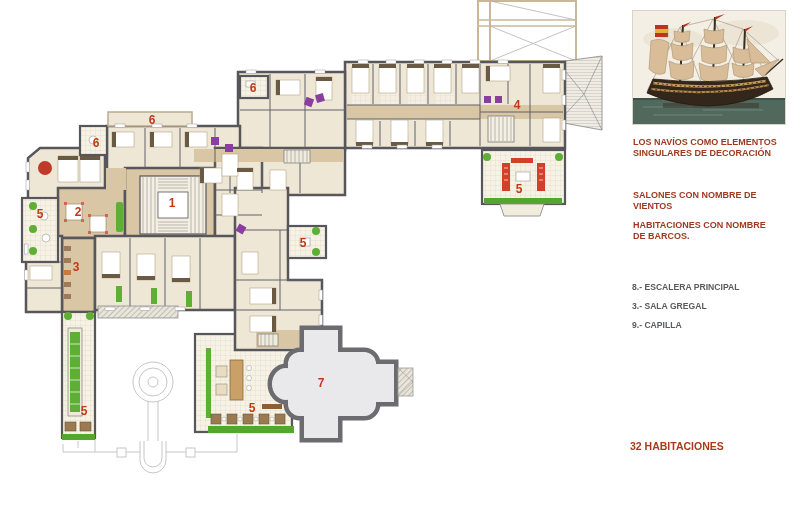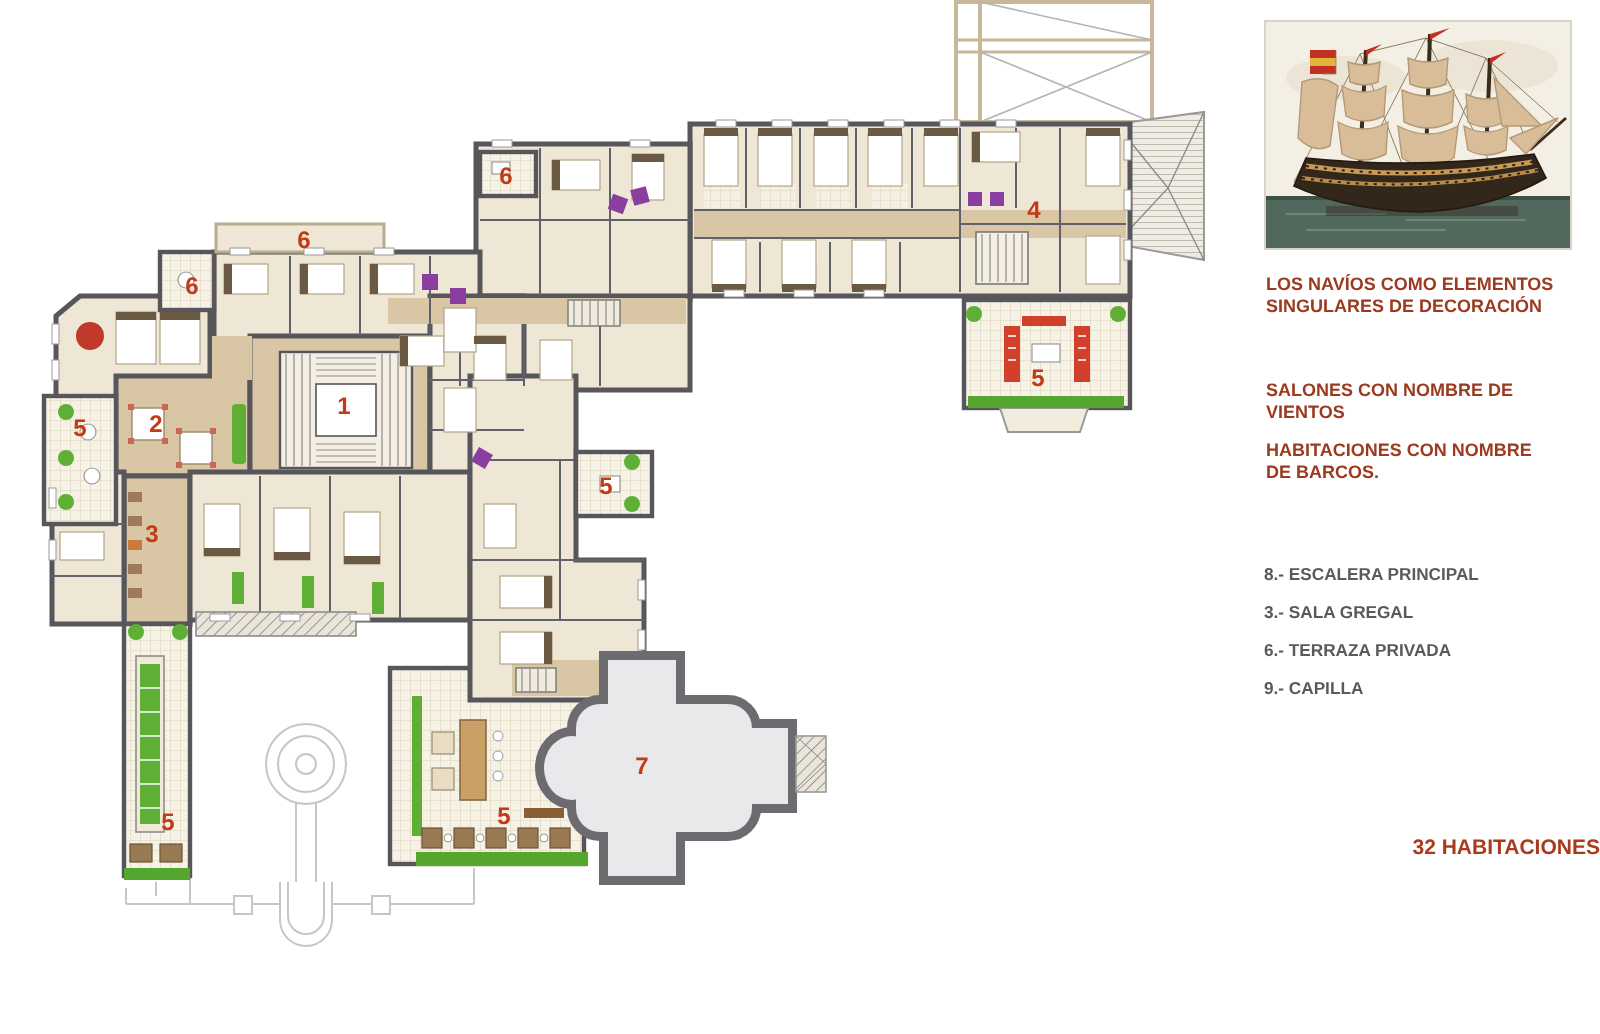--- a/index.html
+++ b/index.html
@@ -427,7 +427,6 @@
     <div class="legend">
         <div class="legend-item">8.- ESCALERA PRINCIPAL</div>
         <div class="legend-item">3.- SALA GREGAL</div>
-        <div class="legend-item">6.- TERRAZA PRIVADA</div>
         <div class="legend-item">9.- CAPILLA</div>
       </div>
 

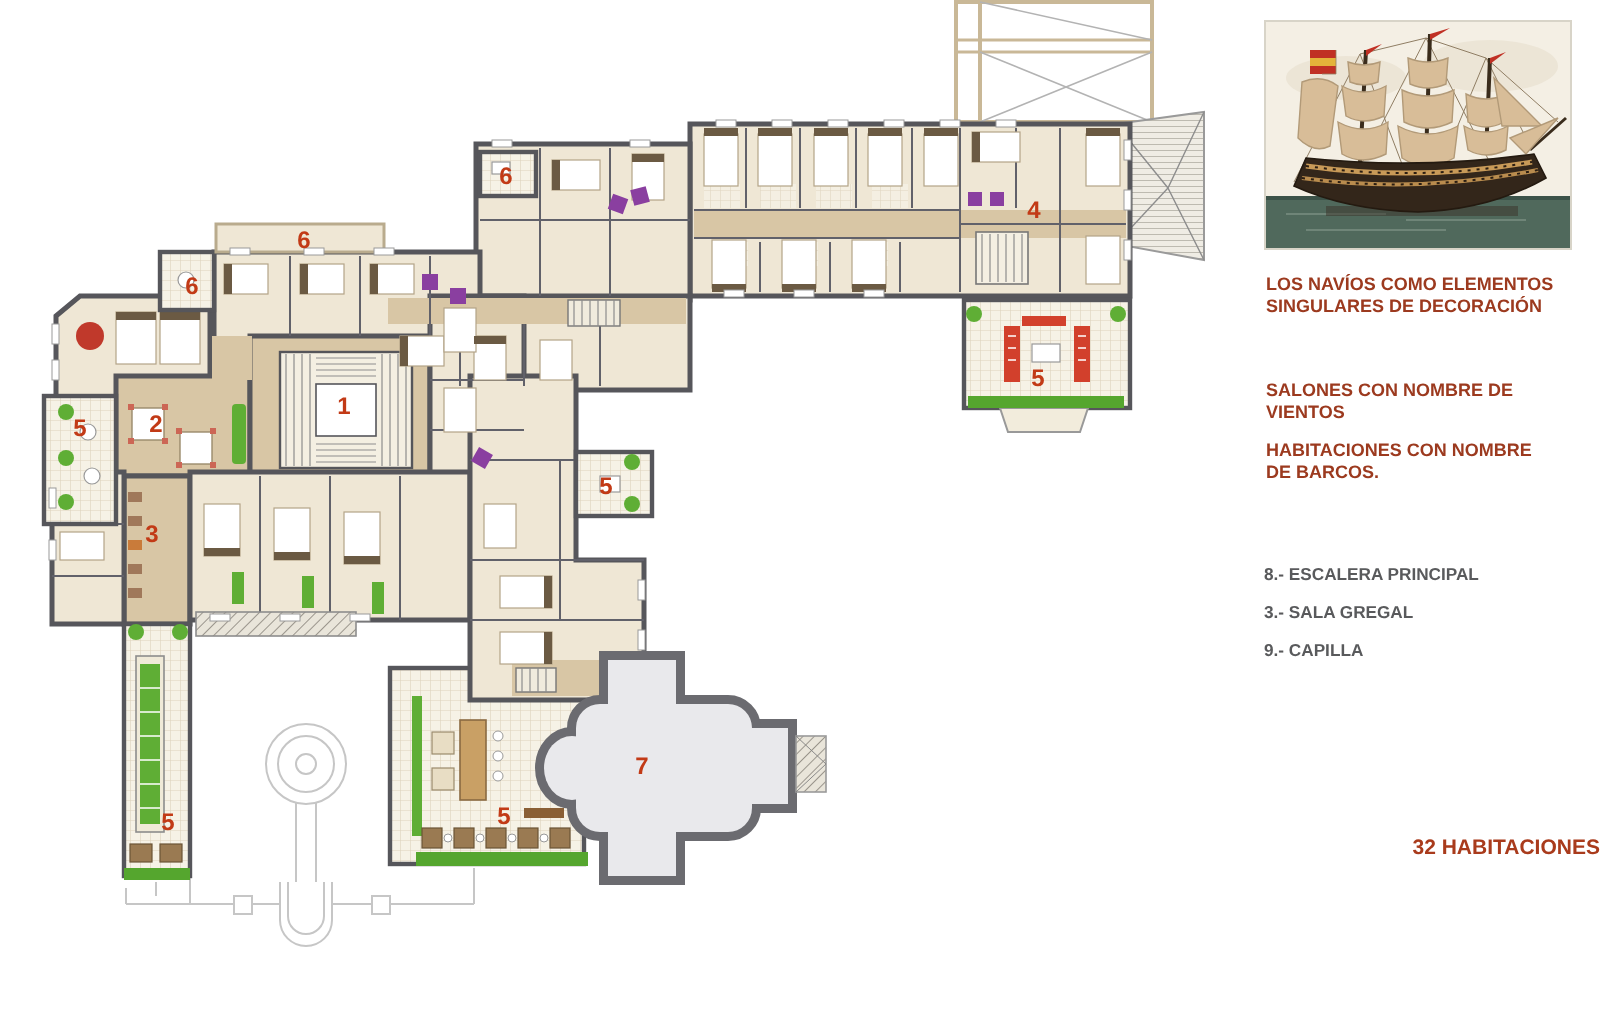--- a/index.html
+++ b/index.html
@@ -16,7 +16,7 @@
   .note1{top:137px;} .note2{top:190px;} .note3{top:220px;}
   .legend{position:absolute;left:2px;top:281px;width:168px;}
   .legend-item{color:var(--legend-gray,#595a5c);font-weight:bold;font-size:8.6px;height:19px;line-height:12px;}
-  .totals{position:absolute;left:0px;top:417px;width:170px;text-align:right;}
+  .totals{position:absolute;left:0px;top:439px;width:170px;}
   .total-line{color:var(--totals-red,#a93b1c);font-weight:bold;font-size:10.5px;height:25px;line-height:14px;}
 </style>
 </head>

